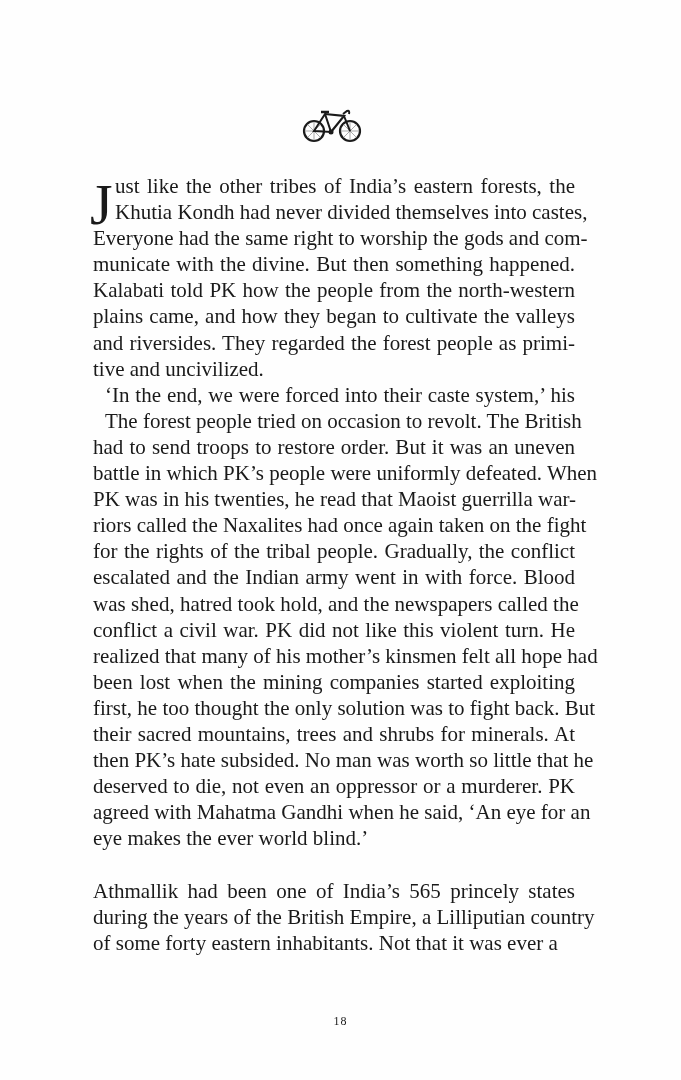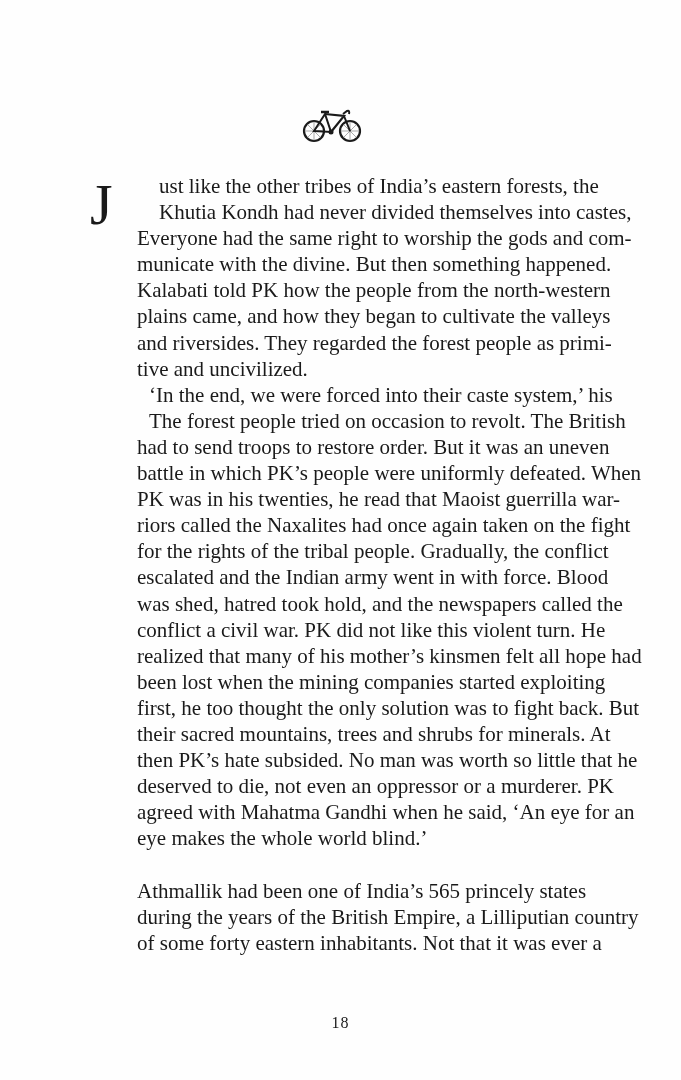--- a/index.html
+++ b/index.html
@@ -19,7 +19,7 @@
   }
   .line {
     display: block; white-space: nowrap; height: 26.1px;
-    text-align: justify; text-align-last: justify; margin-left: 44px;
+    text-align: justify; text-align-last: justify;
   }
   .line.last { text-align-last: left; font-family: Liberation Serif, serif; }
   .line.indent { text-indent: 12px; }

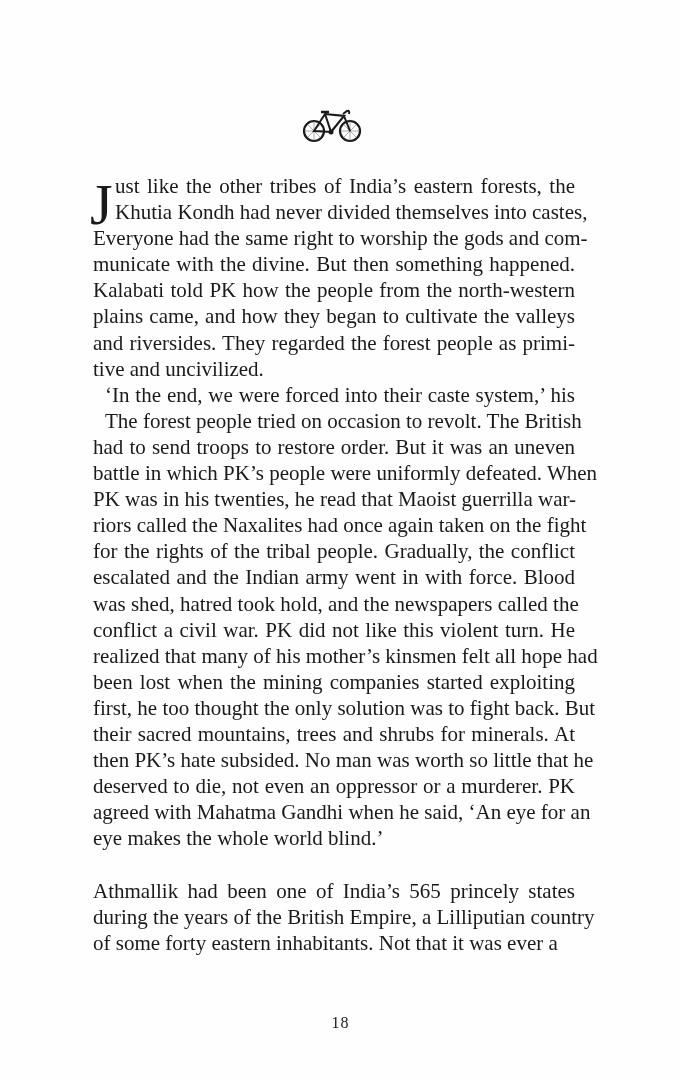--- a/index.html
+++ b/index.html
@@ -94,7 +94,7 @@
           <span class="line">then PK’s hate subsided. No man was worth so little that he</span>
           <span class="line">deserved to die, not even an oppressor or a murderer. PK</span>
           <span class="line">agreed with Mahatma Gandhi when he said, ‘An eye for an</span>
-          <span class="line last">eye makes the whole world blind.’</span>
+          <span class="line last">eye makes the ever world blind.’</span>
         </div>
         <span class="gap"></span>
         <div>

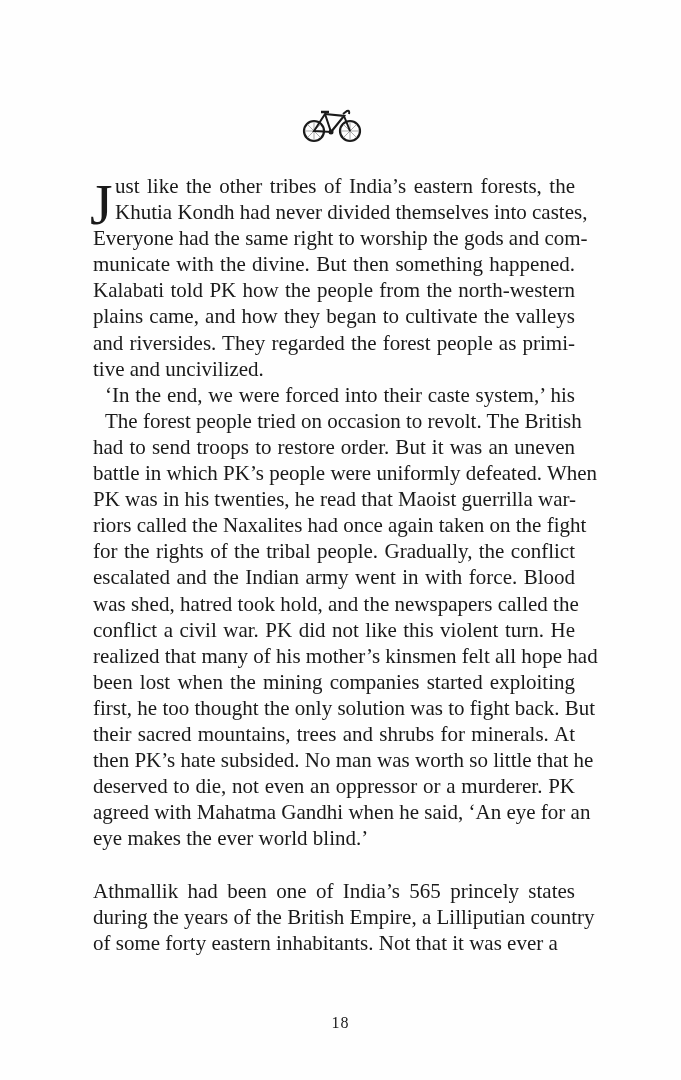--- a/index.html
+++ b/index.html
@@ -31,7 +31,7 @@
   .gap { display: block; height: 26.1px; }
   .page-number {
     position: absolute; left: 0; width: 681px; top: 1014px;
-    text-align: center; font-size: 16px; letter-spacing: 1px;
+    text-align: center; font-size: 12px; letter-spacing: 1px;
   }
 </style>
 </head>

